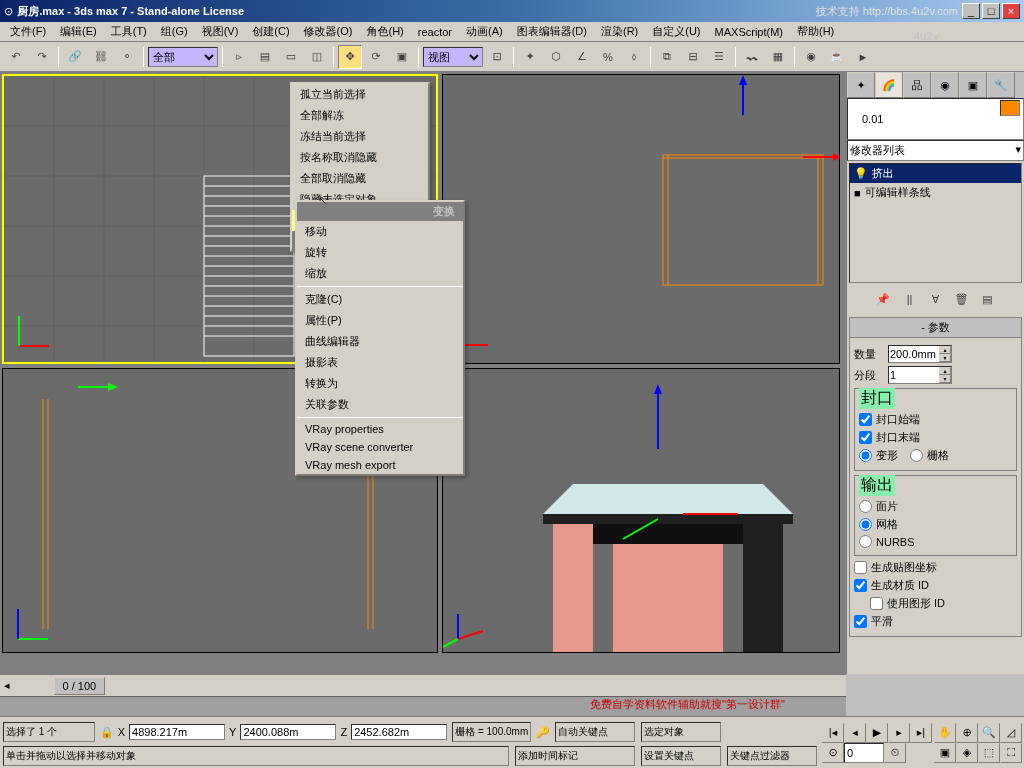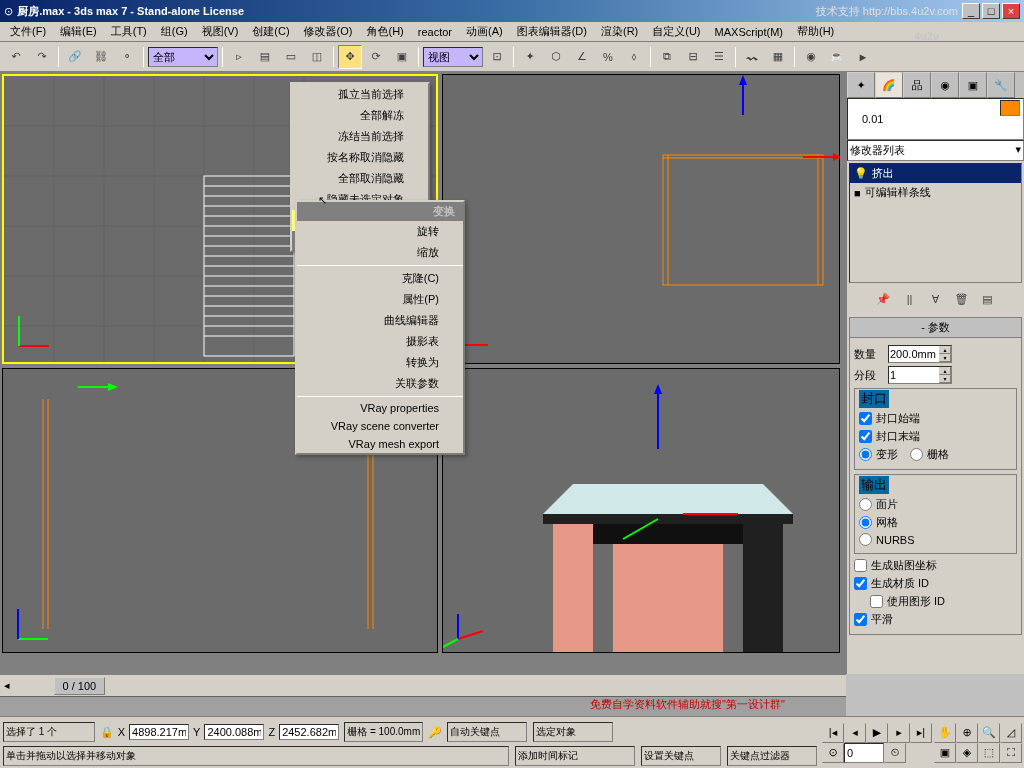--- a/index.html
+++ b/index.html
@@ -27,7 +27,7 @@
 .vp-grid { position: absolute; inset: 0; }
 
 .context-menu { position: absolute; background: #d4d0c8; border: 2px outset #d4d0c8; min-width: 140px; box-shadow: 2px 2px 4px rgba(0,0,0,0.3); }
-.cm-item { padding: 3px 24px 3px 8px; cursor: pointer; position: relative; text-align: right; }
+.cm-item { padding: 3px 24px 3px 8px; cursor: pointer; position: relative; }
 .cm-item:hover, .cm-item.hl { background: #ffff80; }
 .cm-sep { height: 1px; background: #808080; border-bottom: 1px solid #fff; margin: 2px 0; }
 .cm-header { background: #808080; color: #c0c0c0; padding: 2px 8px; text-align: right; font-weight: bold; }

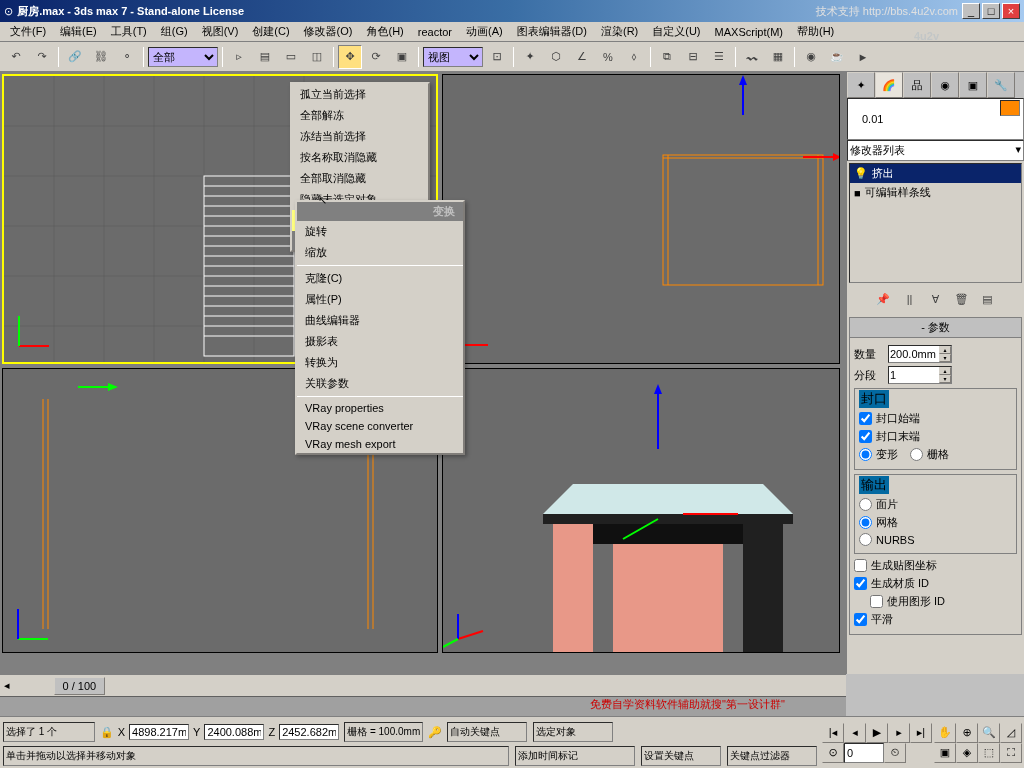--- a/index.html
+++ b/index.html
@@ -260,6 +260,7 @@
 
   <div class="context-menu" style="left:295px;top:128px;width:170px">
     <div class="cm-header" style="text-align:right">变换</div>
+    <div class="cm-item">移动</div>
     <div class="cm-item">旋转</div>
     <div class="cm-item">缩放</div>
     <div class="cm-sep"></div>

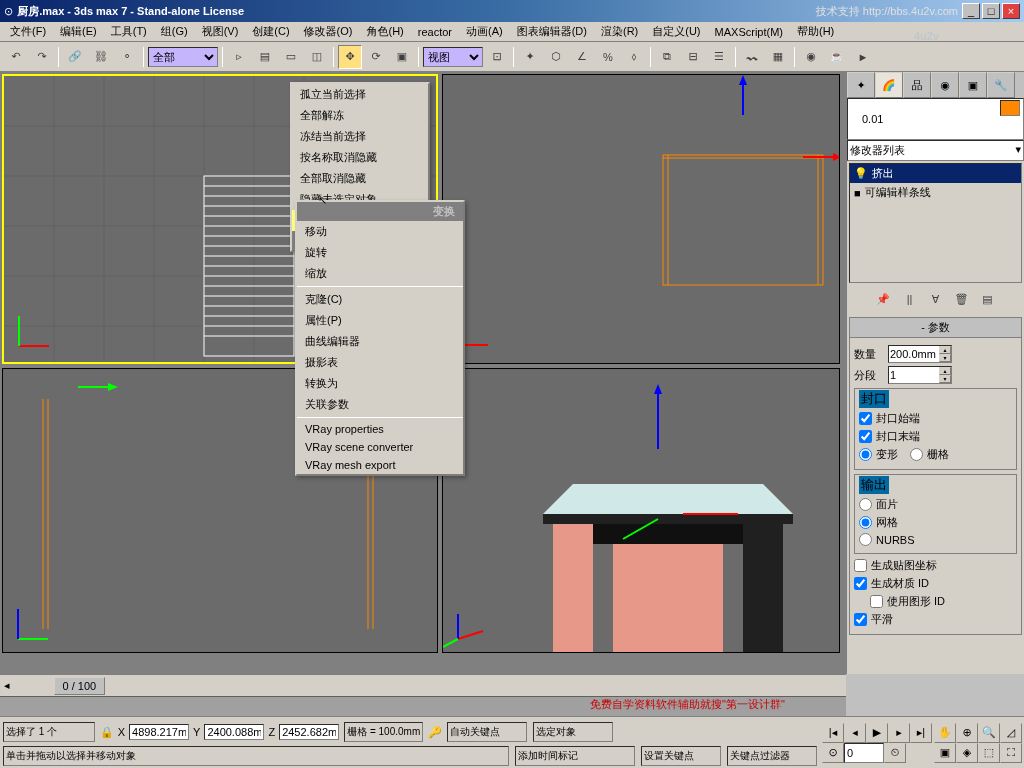--- a/index.html
+++ b/index.html
@@ -50,7 +50,7 @@
 .spinner-btns { display: flex; flex-direction: column; }
 .spinner-btn { width: 12px; height: 8px; background: #d4d0c8; border: 1px outset #d4d0c8; font-size: 6px; line-height: 6px; text-align: center; }
 .grp { border: 1px solid #808080; padding: 4px; margin: 4px 0; }
-.grp-title { margin-top: -10px; background: #0369a1; display: inline-block; padding: 0 2px; font-size: 13px; }
+.grp-title { margin-top: -10px; background: #86efac; display: inline-block; padding: 0 2px; font-size: 16px; }
 
 .time-slider { position: absolute; bottom: 72px; left: 0; right: 178px; height: 22px; background: #d4d0c8; border-top: 1px solid #808080; display: flex; align-items: center; }
 .slider-thumb { background: #c0c0c0; border: 1px outset #d4d0c8; padding: 2px 8px; margin-left: 40px; }

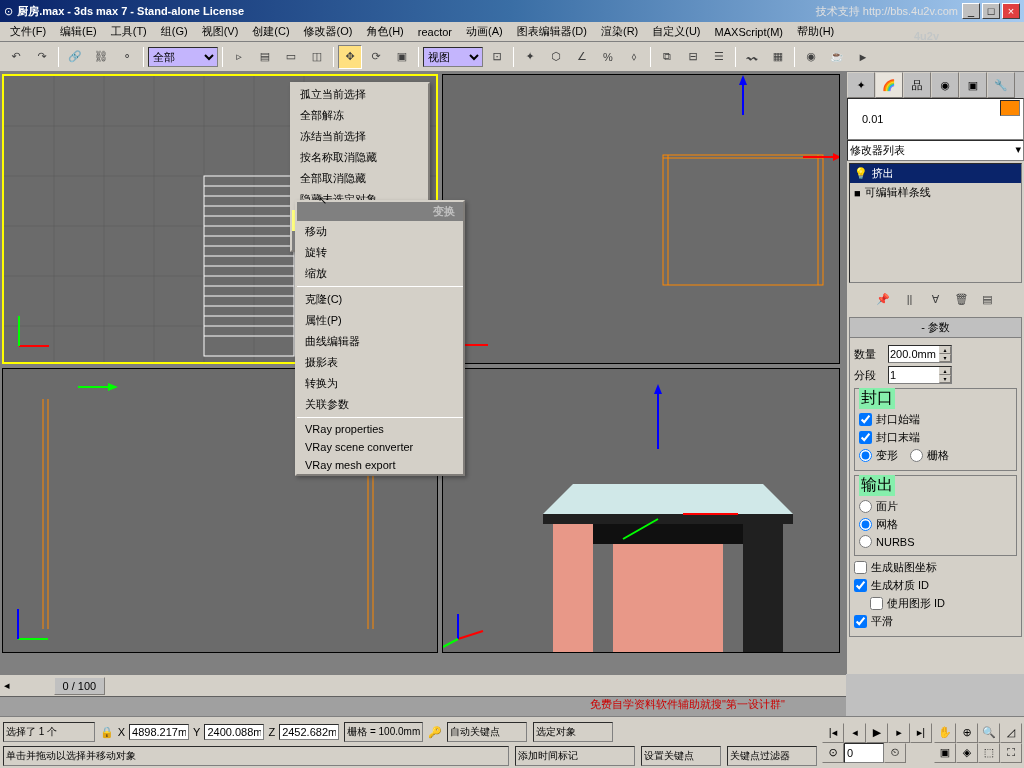--- a/index.html
+++ b/index.html
@@ -61,7 +61,7 @@
 .status-box { border: 1px inset #808080; padding: 2px; margin: 1px; background: #d4d0c8; font-size: 10px; }
 .status-center { flex: 1; padding: 2px; }
 .coord-row { display: flex; gap: 4px; align-items: center; margin: 2px 0; }
-.coord-input { border: 1px inset #808080; background: #fff; width: 60px; padding: 1px 2px; }
+.coord-input { border: 1px inset #808080; background: #fff; width: 96px; padding: 1px 2px; }
 .status-right { display: flex; align-items: center; gap: 2px; padding: 2px; }
 .play-btn { width: 22px; height: 20px; border: 1px outset #d4d0c8; background: #d4d0c8; display: flex; align-items: center; justify-content: center; }
 .red-text { color: #cc0000; position: absolute; bottom: 56px; left: 590px; font-size: 11px; }

